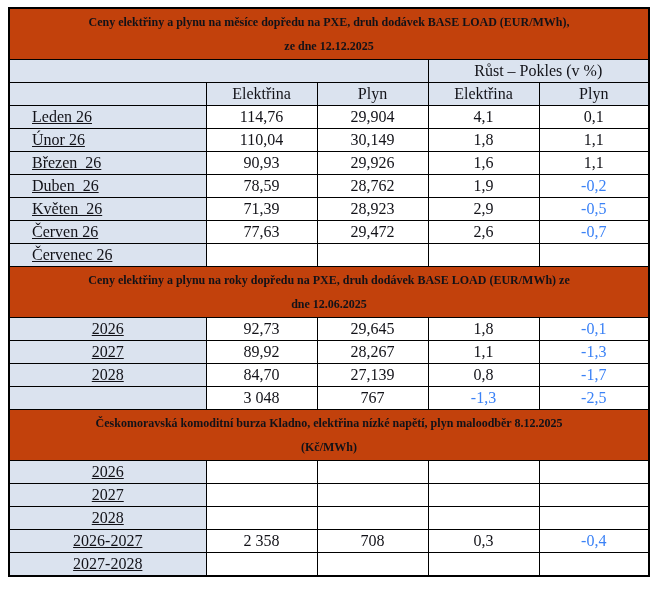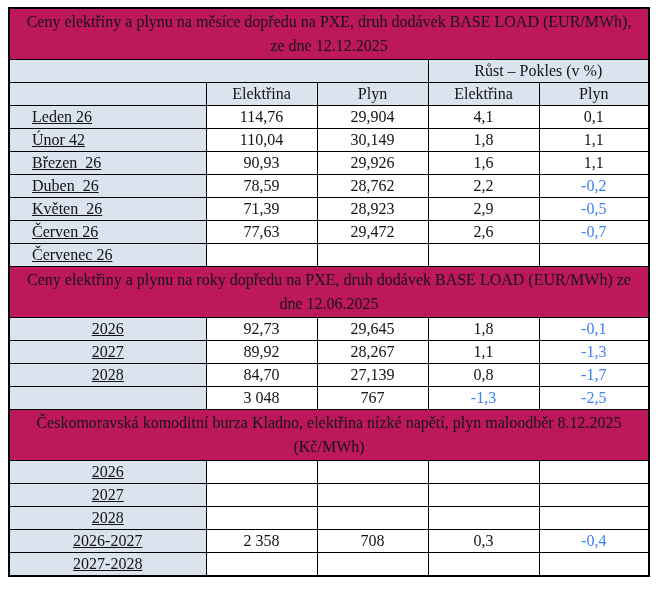--- a/index.html
+++ b/index.html
@@ -31,9 +31,10 @@
   td.shaded{background:#dbe3ef;text-decoration:underline;}
   td.title-cell{
     height:50px;
-    background:#be185d;
+    background:#c2410c;
     line-height:24px;
-    font-size:16px;
+    font-size:12px;
+    font-weight:bold;
   }
   td.label-left{text-align:left;padding-left:22px;}
   td.label-center{text-align:center;margin-left:28px;}

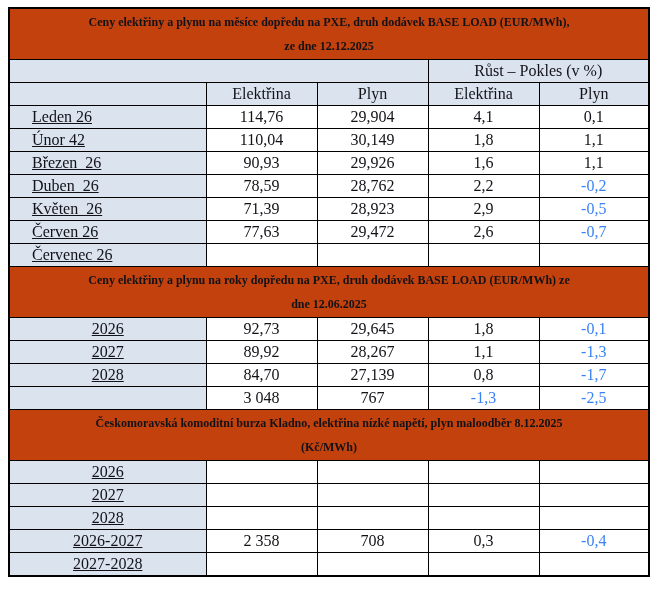--- a/index.html
+++ b/index.html
@@ -78,7 +78,7 @@
         <td class="num">0,1</td>
       </tr>
       <tr class="data-row">
-        <td class="shaded label-left">Únor 42</td>
+        <td class="shaded label-left">Únor 26</td>
         <td class="num">110,04</td>
         <td class="num">30,149</td>
         <td class="num">1,8</td>

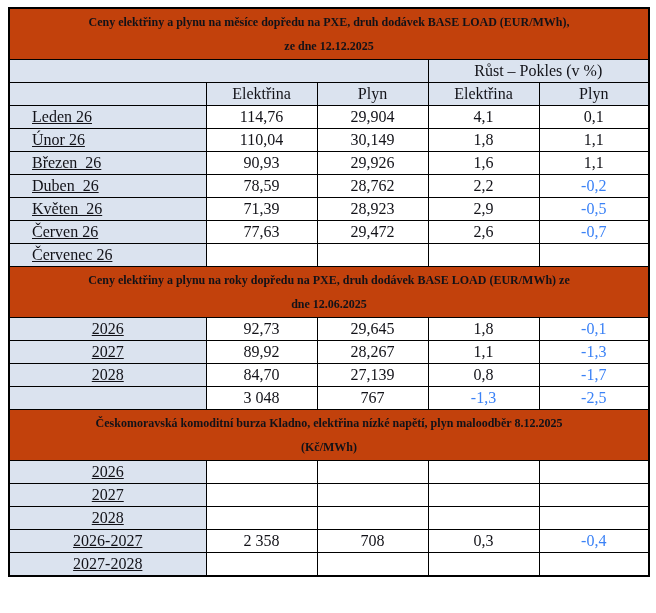--- a/index.html
+++ b/index.html
@@ -95,7 +95,7 @@
         <td class="shaded label-left">Duben  26</td>
         <td class="num">78,59</td>
         <td class="num">28,762</td>
-        <td class="num">2,2</td>
+        <td class="num">1,9</td>
         <td class="num neg">-0,2</td>
       </tr>
       <tr class="data-row">

